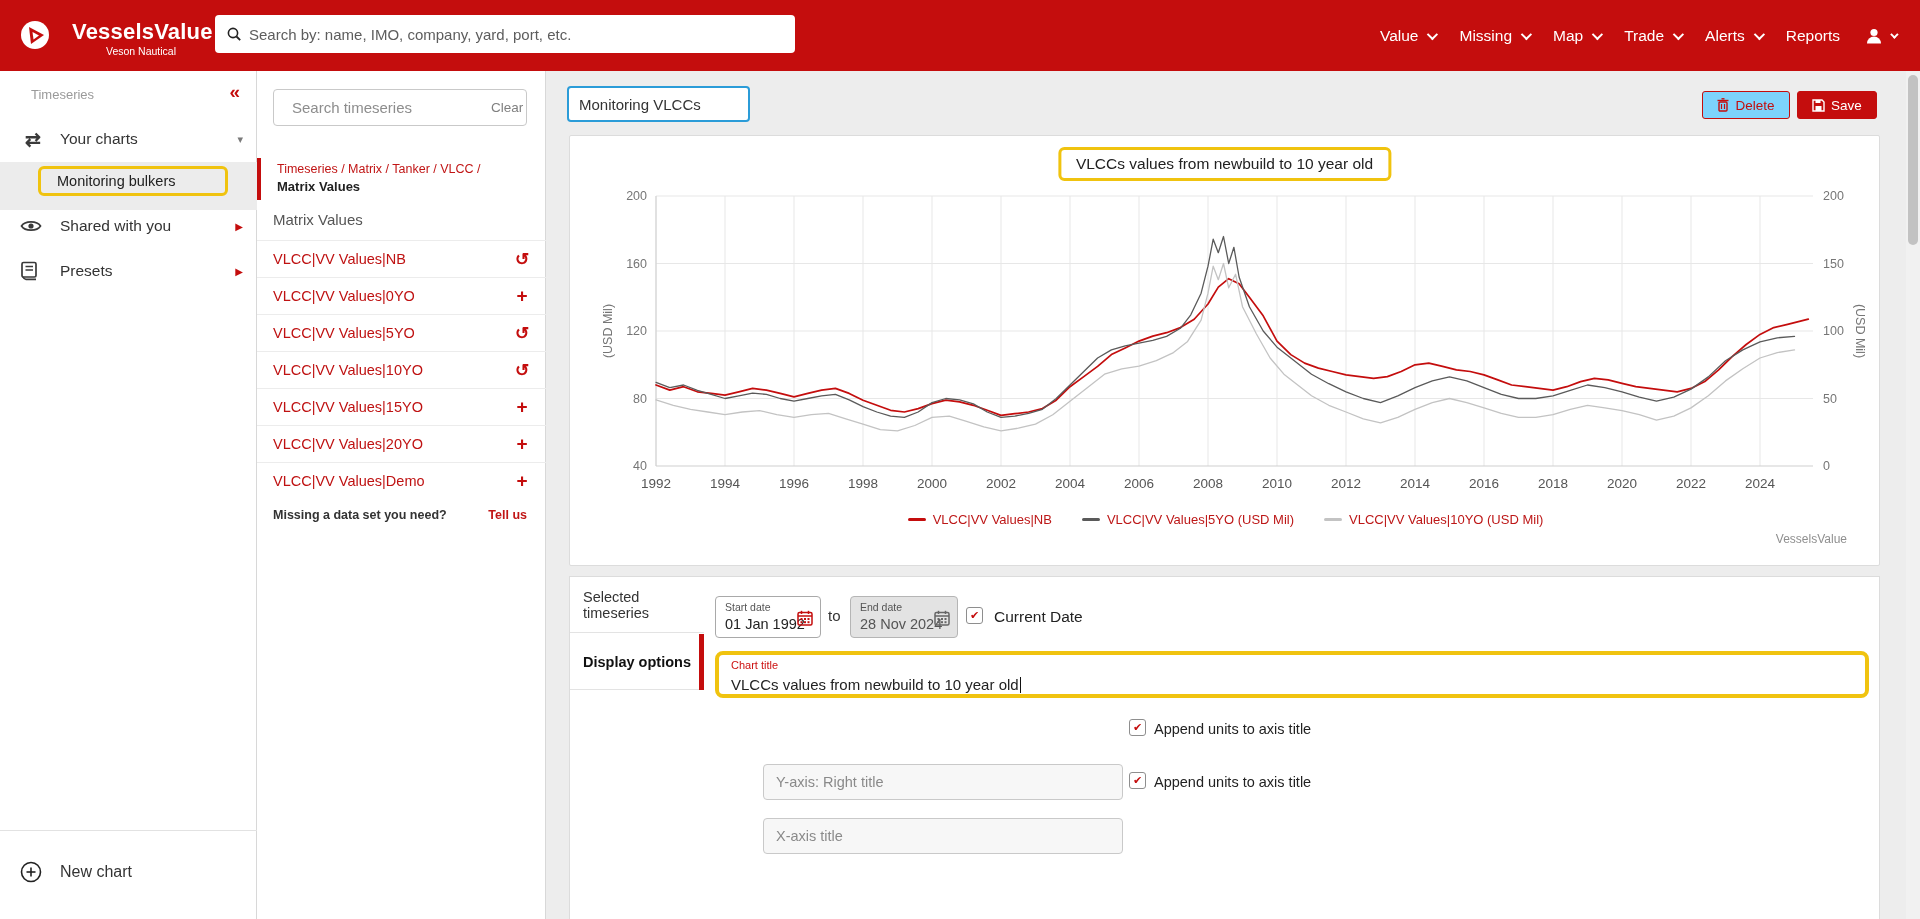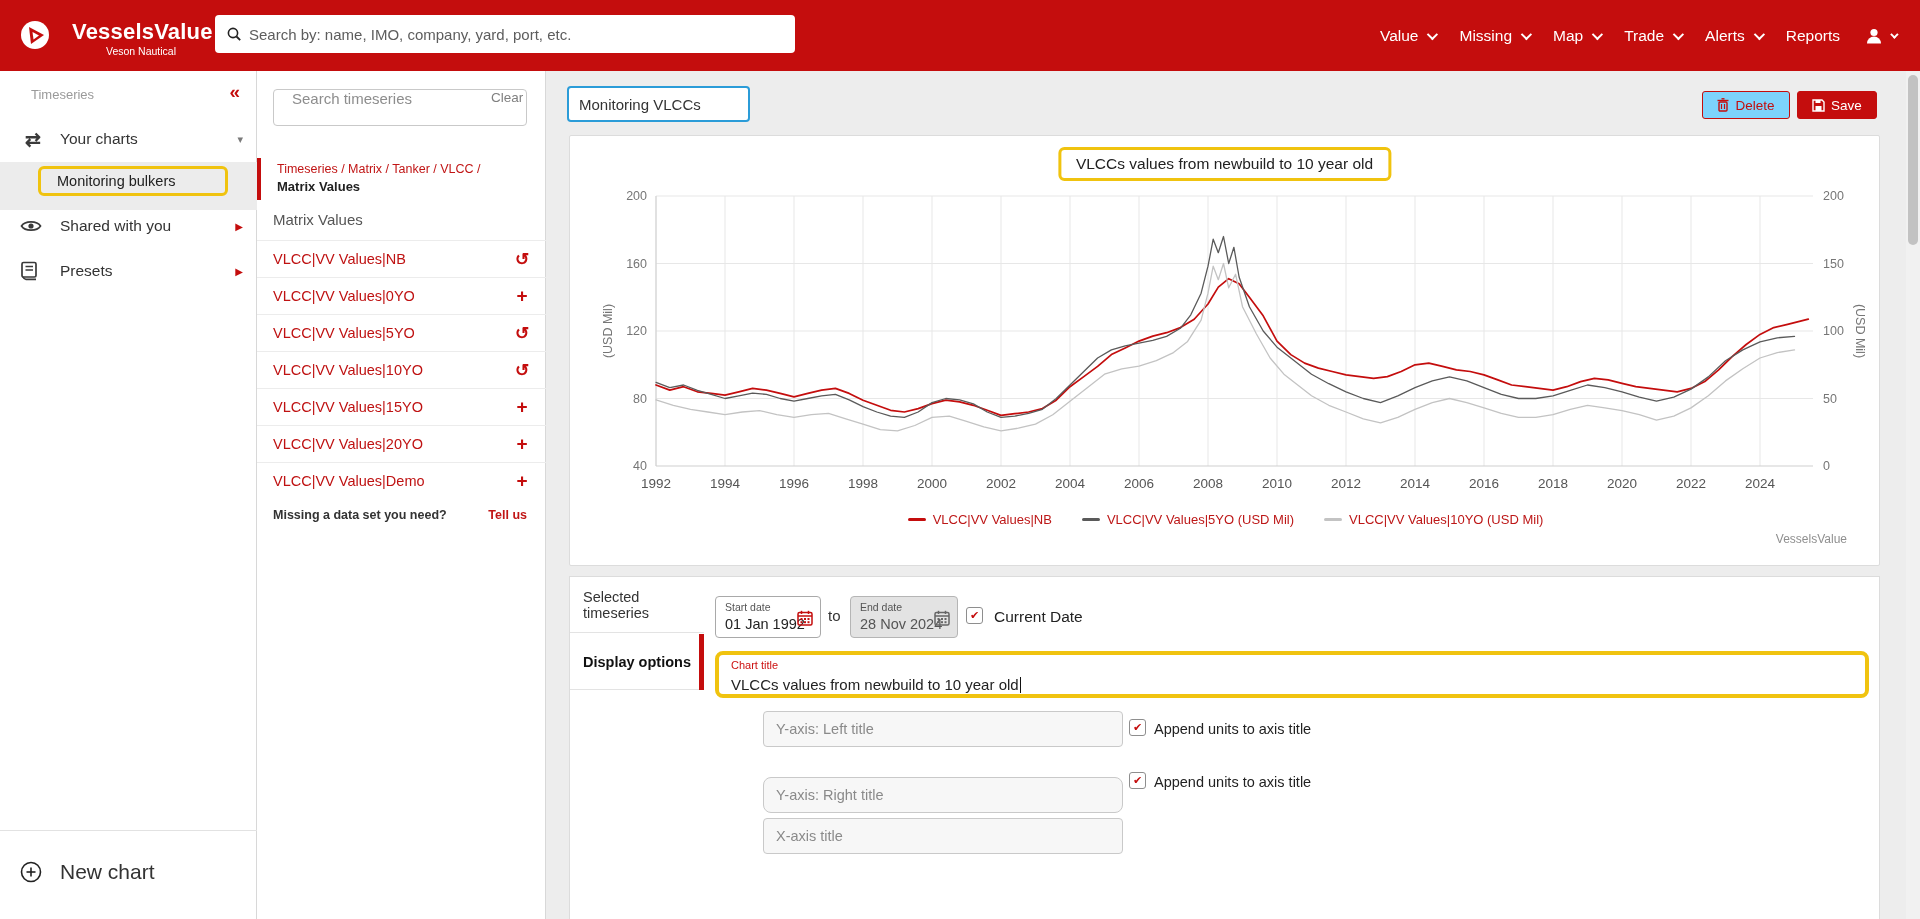--- a/index.html
+++ b/index.html
@@ -41,7 +41,7 @@
 
   
   #browser { position:absolute; left:257px; top:71px; width:289px; height:848px; background:#fff; border-right:1px solid #d8d8d8; }
-  #ts-search { position:absolute; left:16px; top:18px; width:254px; height:37px; border:1px solid #c9c9c9; border-radius:4px; display:flex; align-items:flex-start; padding:0 10px; background:#fff; }
+  #ts-search { position:absolute; left:16px; top:18px; width:254px; height:37px; border:1px solid #c9c9c9; border-radius:4px; display:flex; align-items:center; padding:0 10px; background:#fff; }
   #ts-search input { border:none; outline:none; flex:1; font-size:15px; margin-left:8px; color:#333; background:transparent; font-family:"Liberation Sans",sans-serif; }
   #ts-search input::placeholder { color:#8d8d8d; }
   #ts-clear { font-size:13.5px; color:#7f7f7f; cursor:pointer; }

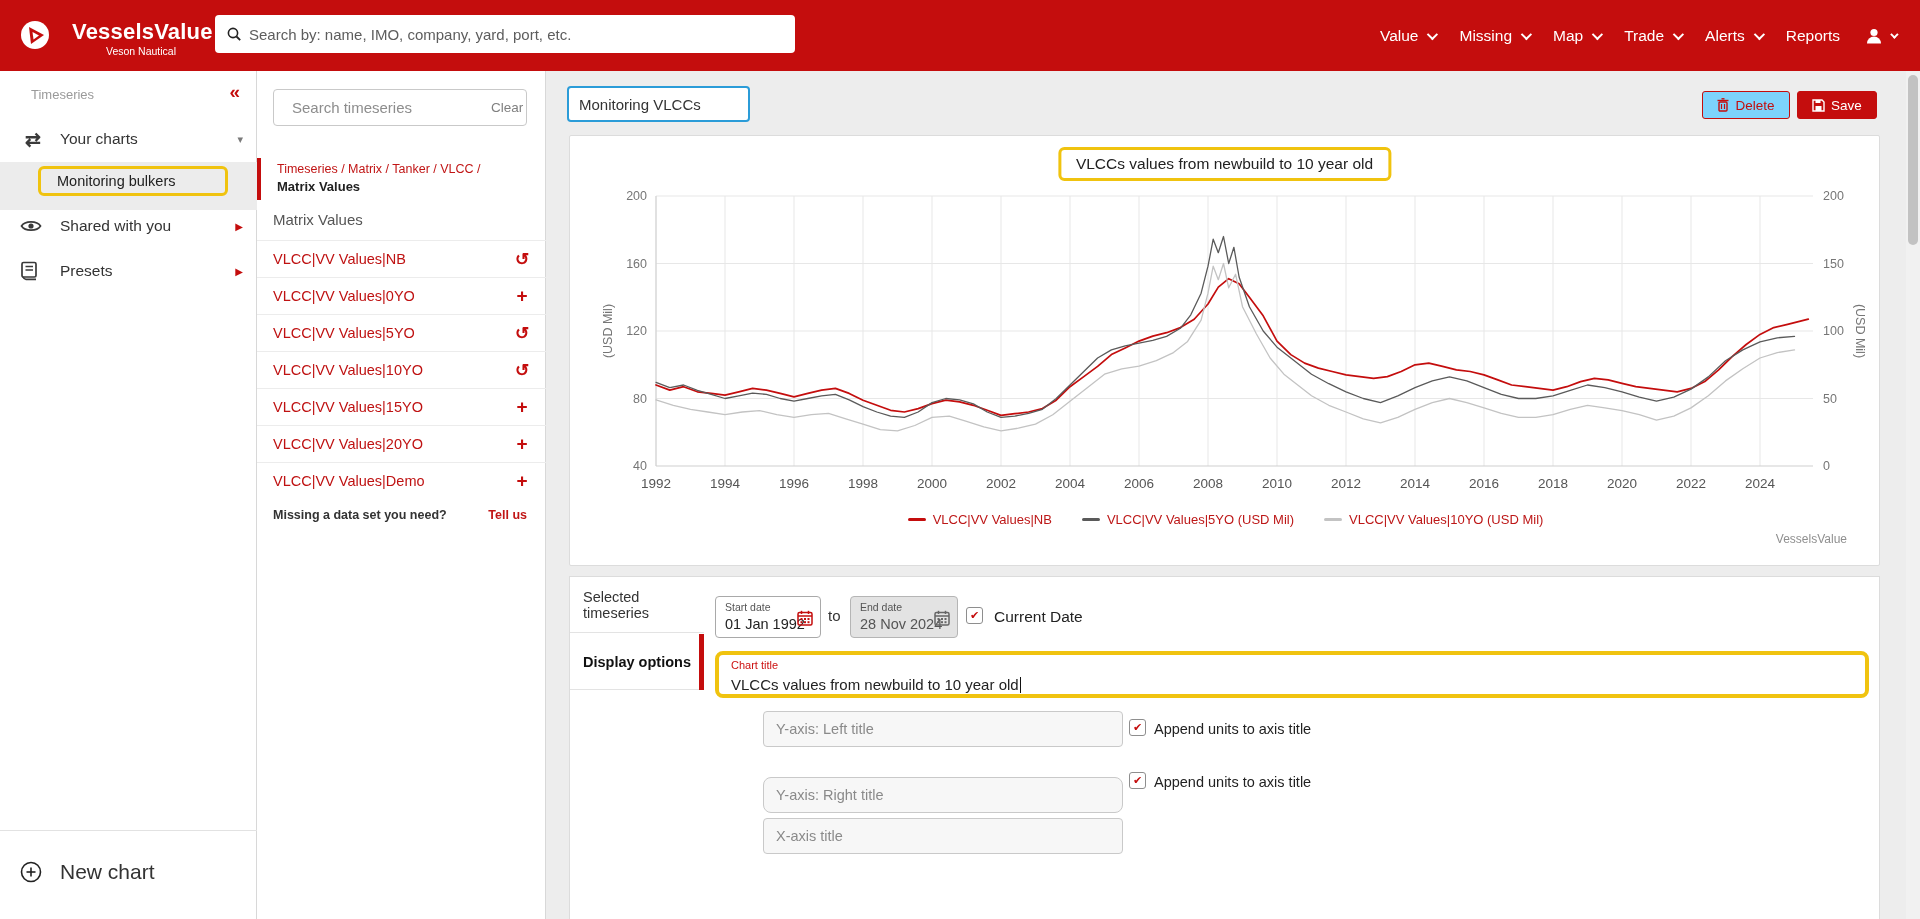--- a/index.html
+++ b/index.html
@@ -424,7 +424,6 @@
         <span class="fvalue"><span>VLCCs values from newbuild to 10 year old</span><span class="caret"></span></span>
       </div>
 
-      <input class="axinput" id="ax-y1" type="text" placeholder="Y-axis: Left title" style="">
       <div class="cbox" id="cb-u1">
         <span>✔</span>
       </div>

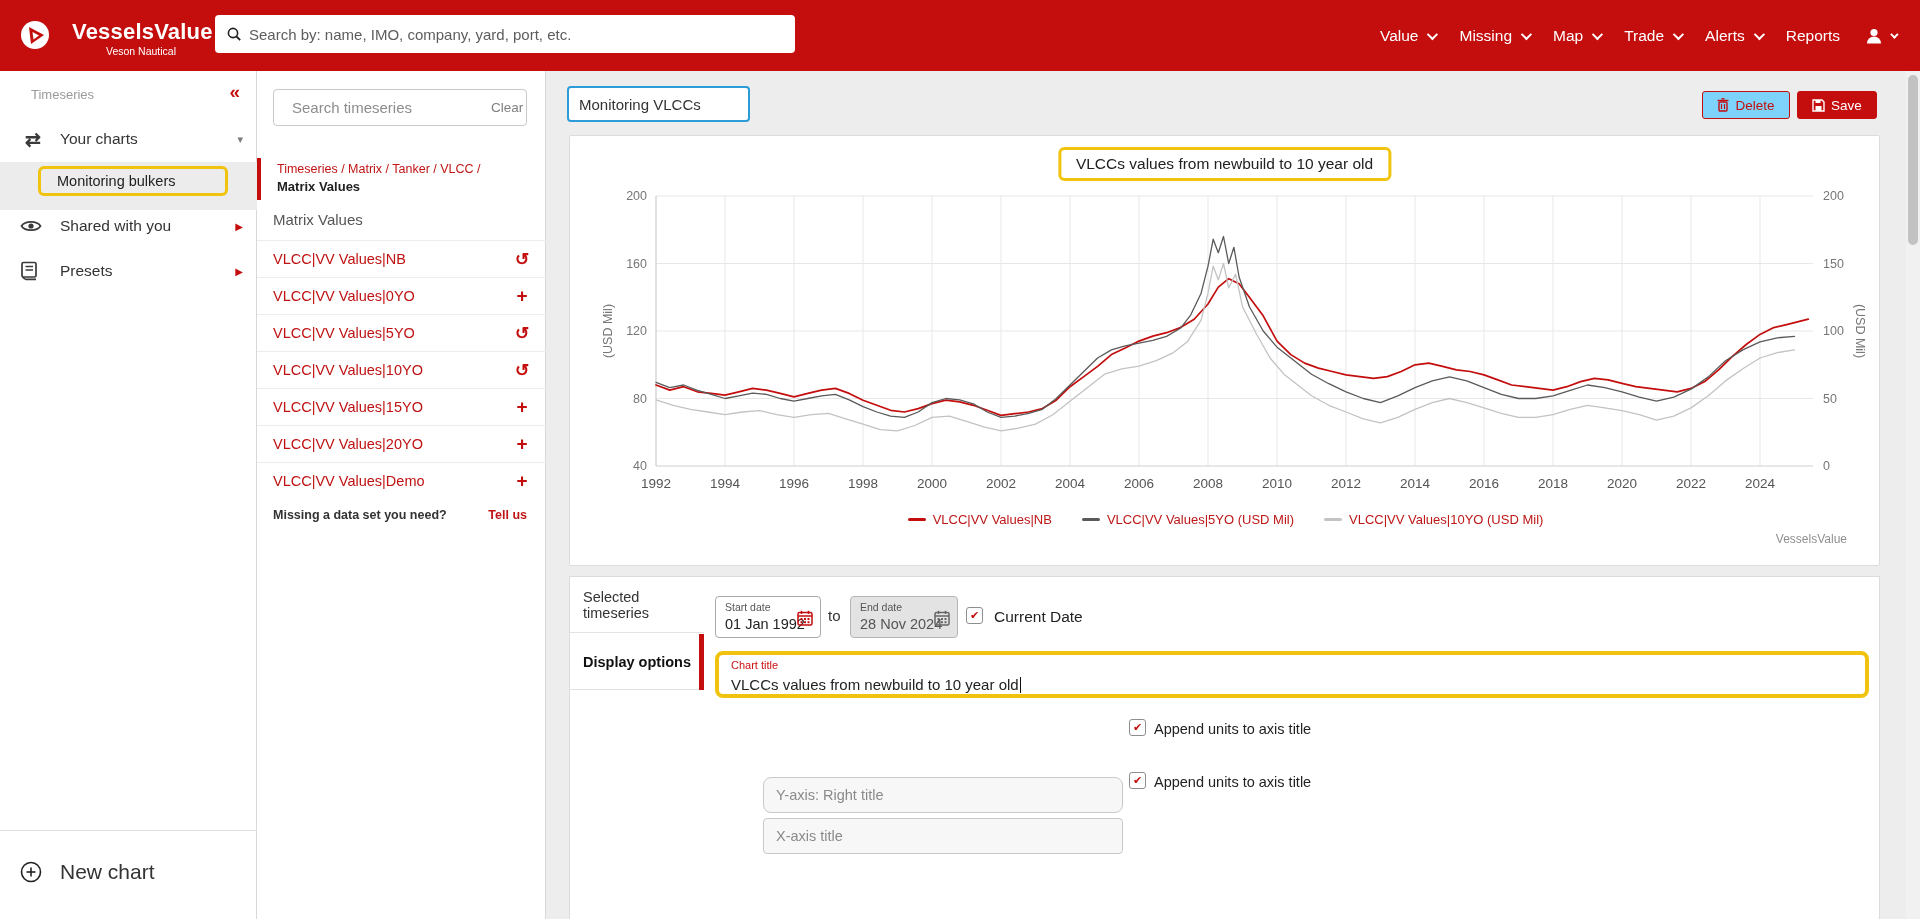--- a/index.html
+++ b/index.html
@@ -100,7 +100,7 @@
   .caret { display:inline-block; width:1px; height:16px; background:#111; vertical-align:-3px; margin-left:1px; }
   .axinput { position:absolute; left:193px; width:360px; height:36px; background:#f7f7f7; border:1px solid #c9c9c9; border-radius:4px; font-size:14.5px; color:#333; padding-left:12px; outline:none; font-family:"Liberation Sans",sans-serif; }
   .axinput::placeholder { color:#8a8a8a; }
-  #ax-y1 { top:134px; } #ax-y2 { top:200px;border-radius:8px; } #ax-x { top:241px; }
+  #ax-y1 { top:134px; } #ax-y2 { top:187px; } #ax-x { top:241px; }
   #cb-u1 { left:559px; top:142px; } #cb-u2 { left:559px; top:195px; }
   .cb-ulabel { position:absolute; left:584px; font-size:14.5px; color:#222; }
   #cb-u1-label { top:144px; } #cb-u2-label { top:197px; }

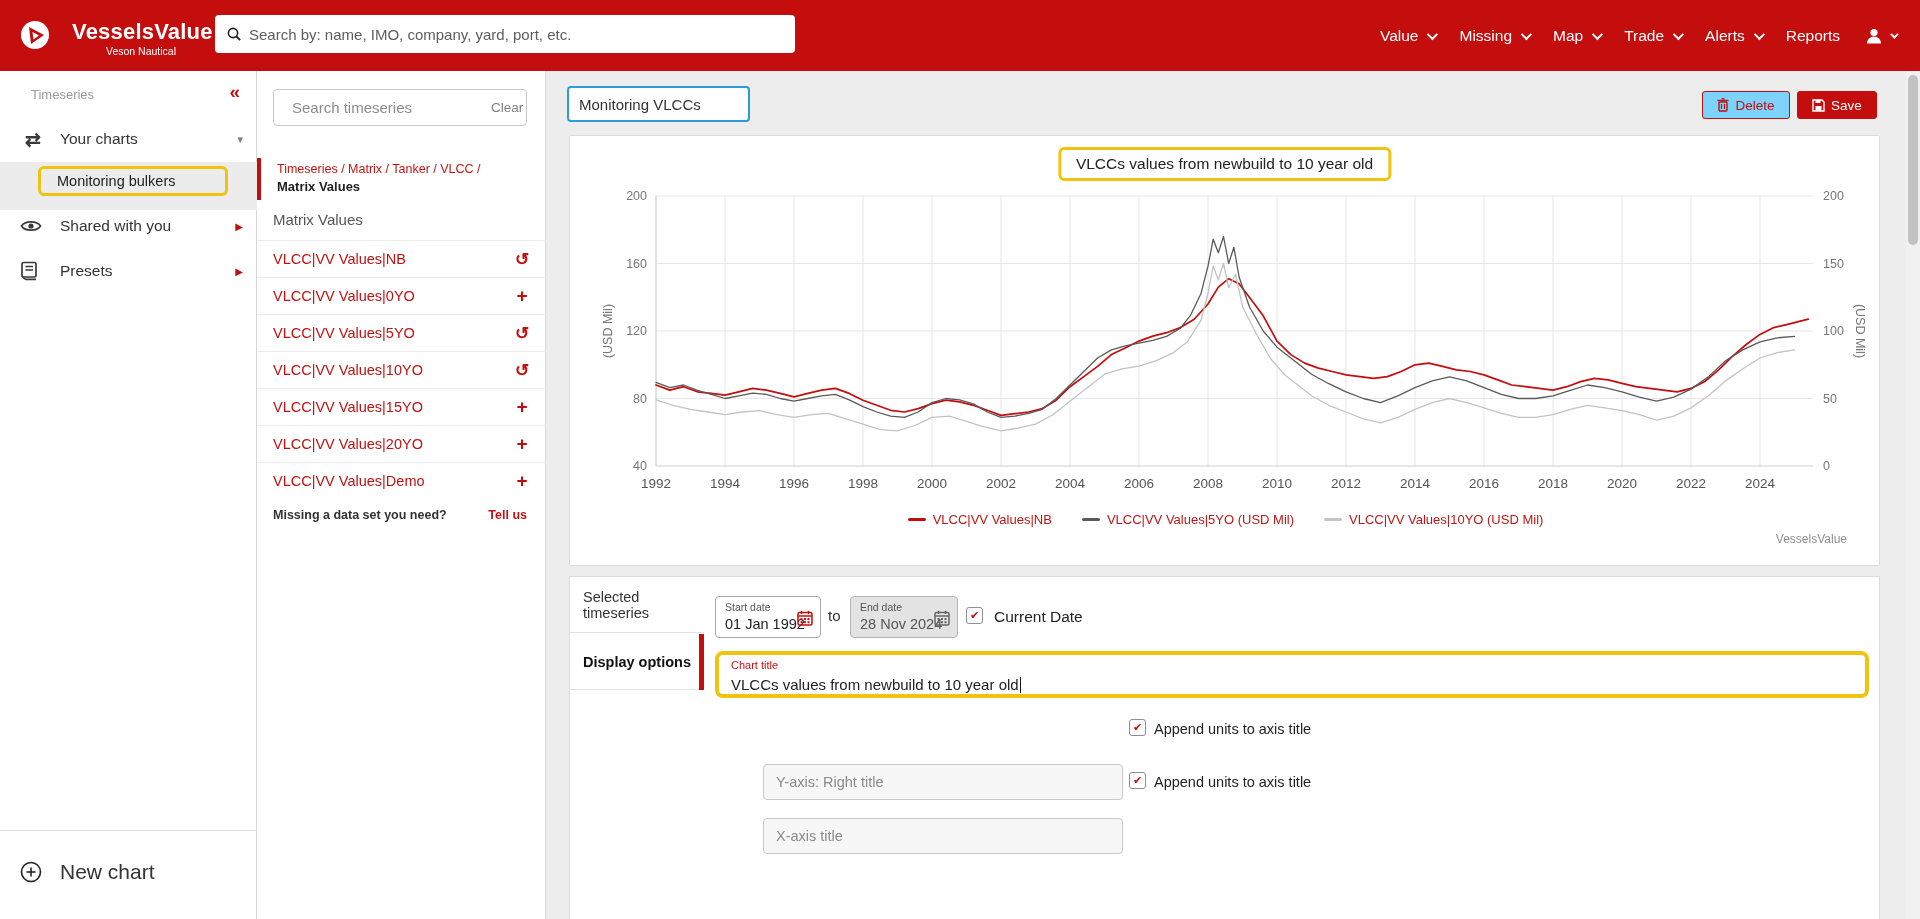--- a/index.html
+++ b/index.html
@@ -37,7 +37,7 @@
   #row-presets { top:181px; }
   #sb-divider { position:absolute; left:0; top:759px; width:257px; height:1px; background:#e2e2e2; }
   #row-newchart { top:782px; }
-  #row-newchart .sb-label { font-size:21px; }
+  #row-newchart .sb-label { font-size:16px; }
 
   
   #browser { position:absolute; left:257px; top:71px; width:289px; height:848px; background:#fff; border-right:1px solid #d8d8d8; }

